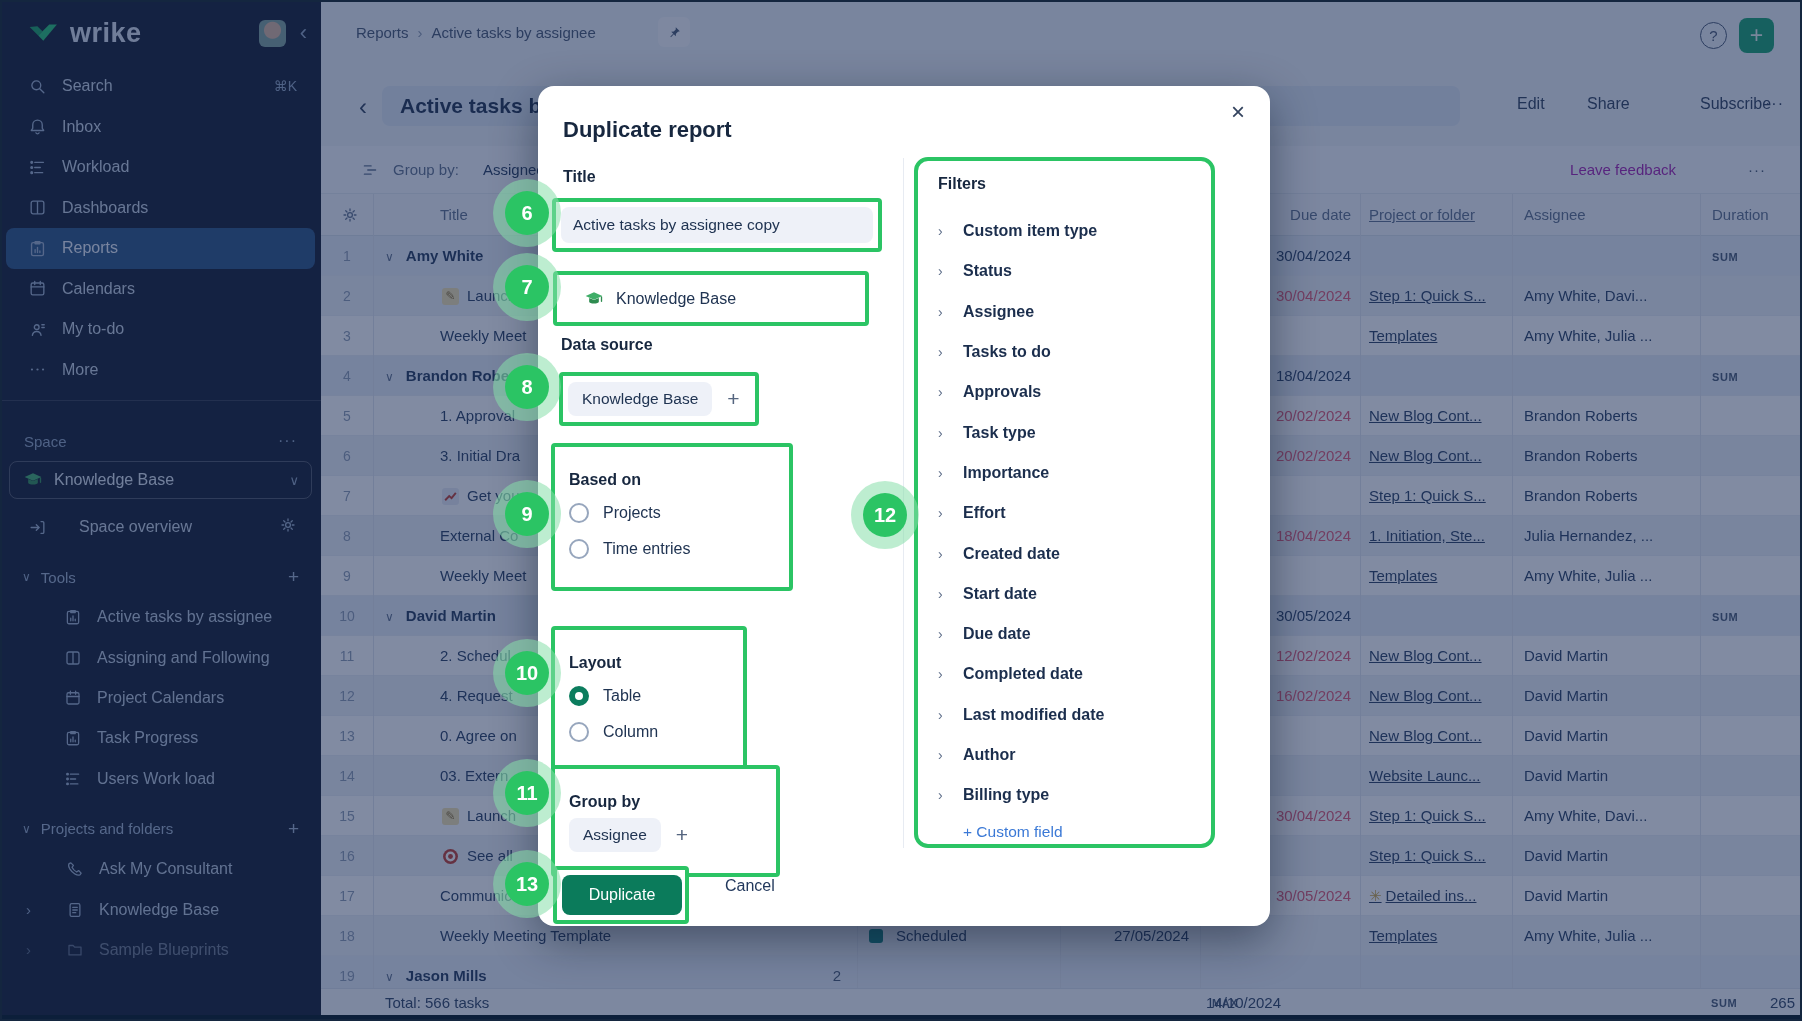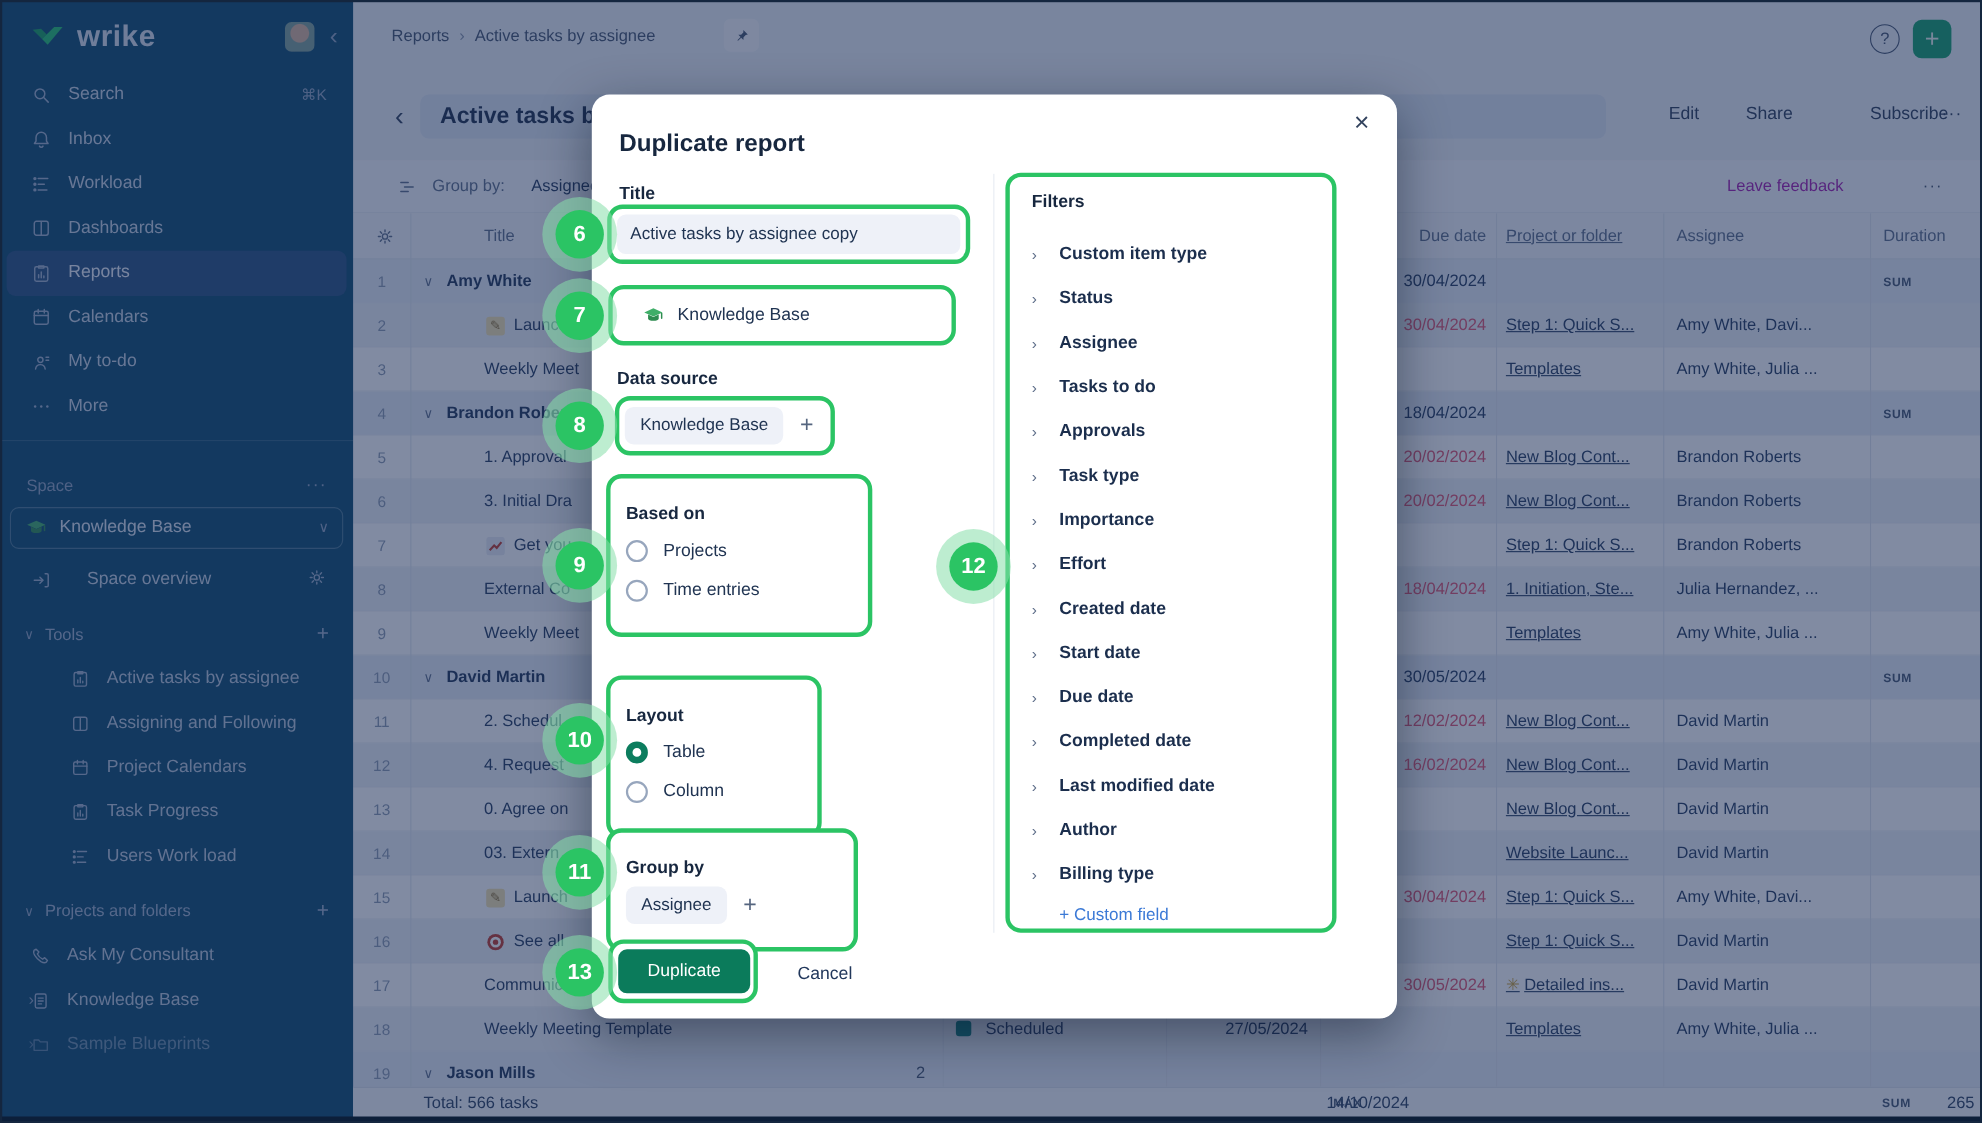--- a/index.html
+++ b/index.html
@@ -8,7 +8,7 @@
   .app { position:relative; width:1802px; height:1021px; overflow:hidden; background:#fff; }
 
   
-  .sidebar { position:absolute; left:0; top:0; width:321px; height:100%; background:#0c4a6e; z-index:1; }
+  .sidebar { position:absolute; left:0; top:0; width:321px; height:100%; background:#0f172a; z-index:1; }
   .side-top { height:66px; display:flex; align-items:center; padding:0 14px 0 28px; }
   .logo-mark { width:34px; height:26px; margin-right:8px; }
   .logo-text { font-size:27px; font-weight:bold; color:#d9e1ec; letter-spacing:.5px; }

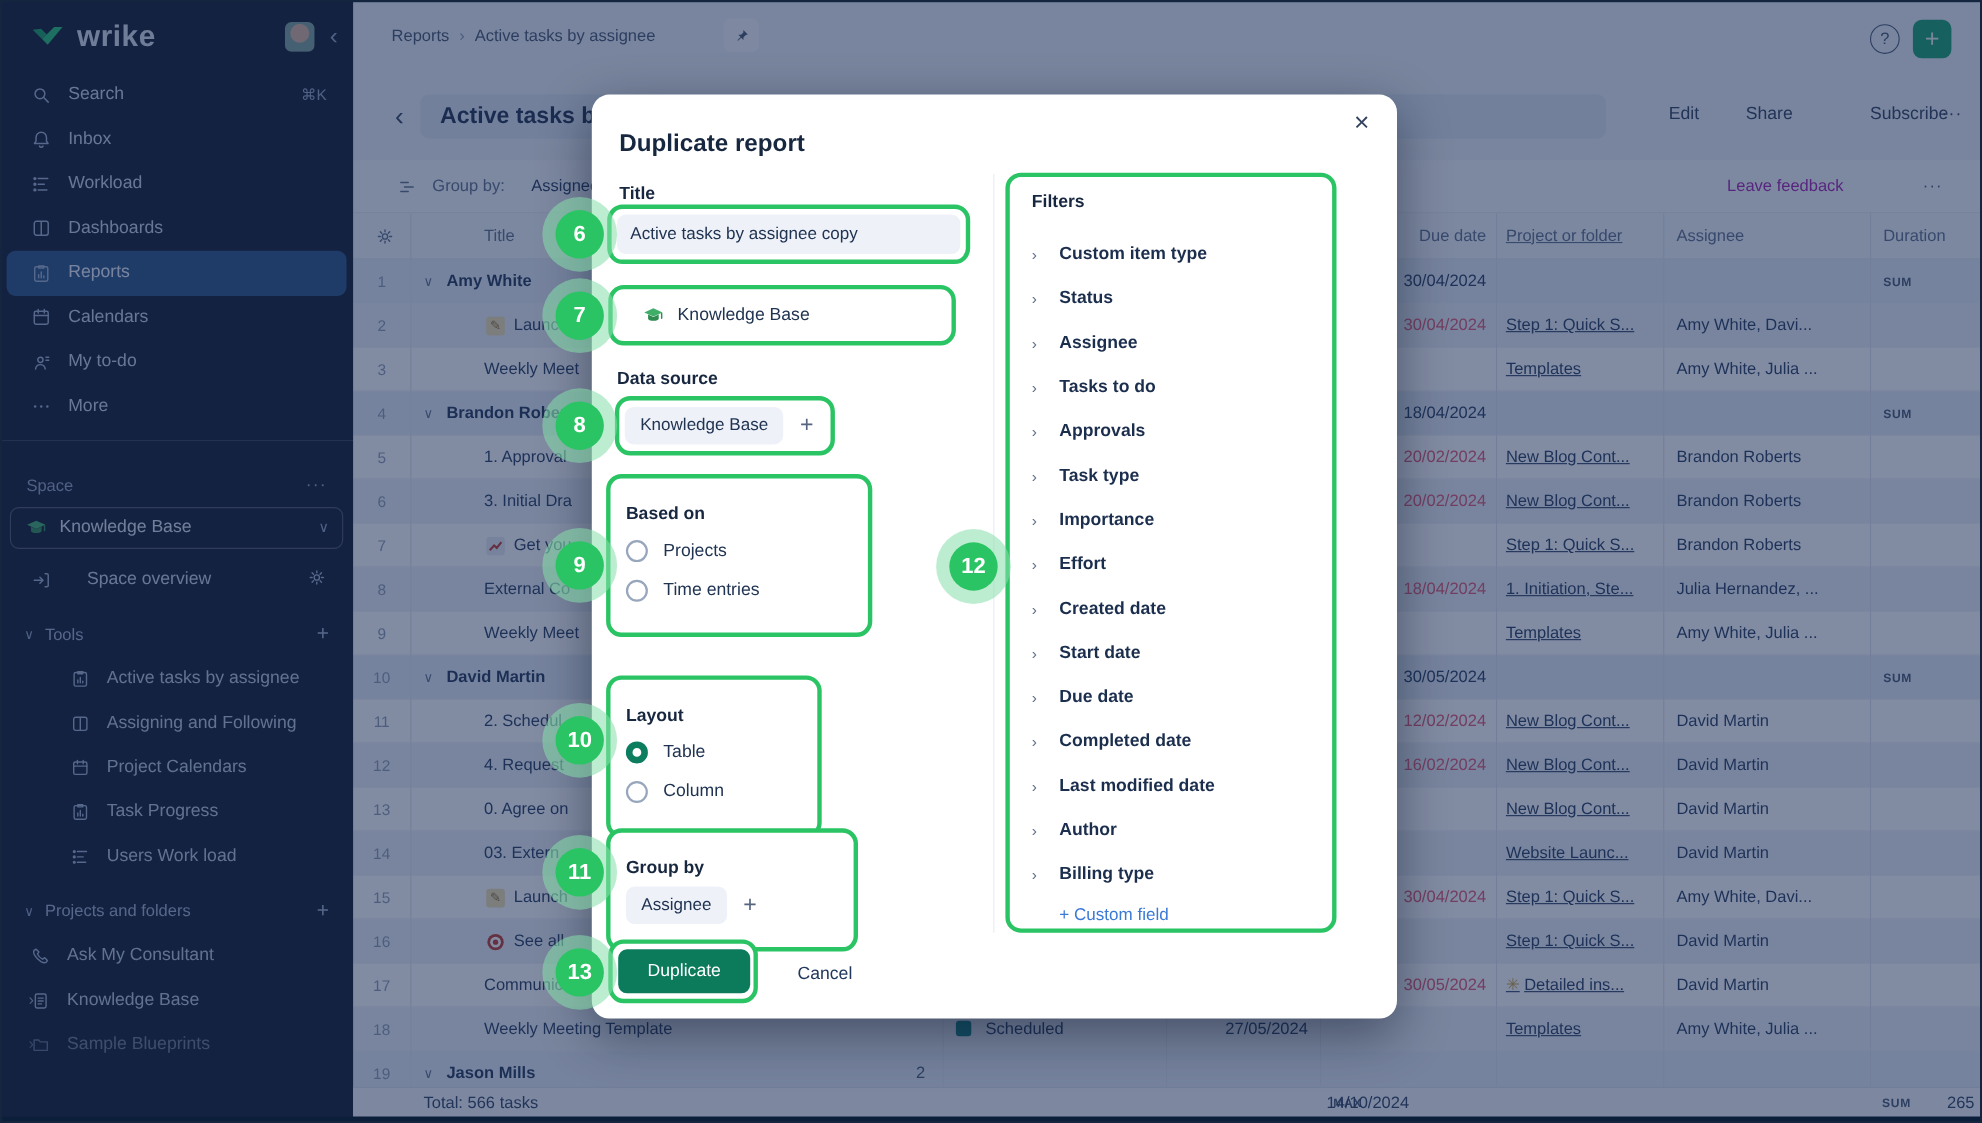--- a/index.html
+++ b/index.html
@@ -96,7 +96,7 @@
   .m-title { position:absolute; left:25px; top:31px; font-size:22px; font-weight:bold; color:#17273f; }
   .m-close { position:absolute; right:16px; top:10px; width:32px; height:32px; font-size:24px; color:#33435e; display:flex; align-items:center; justify-content:center; }
   .m-label { position:absolute; font-size:16px; font-weight:bold; color:#17273f; }
-  .hl { position:absolute; border:4px solid var(--green); border-radius:14px; padding:5px; background:#fff; }
+  .hl { position:absolute; border:4px solid var(--green); border-radius:4px; padding:5px; background:#fff;margin-top:12px; }
   .inp { height:36px; background:#eef1f8; border-radius:8px; padding:0 12px; font-size:15.5px; color:#203452; display:flex; align-items:center; }
   .src-row { height:37px; display:flex; align-items:center; padding-left:22px; gap:12px; font-size:16px; color:#203452; }
   .chip-row { height:36px; display:flex; align-items:center; gap:15px; }

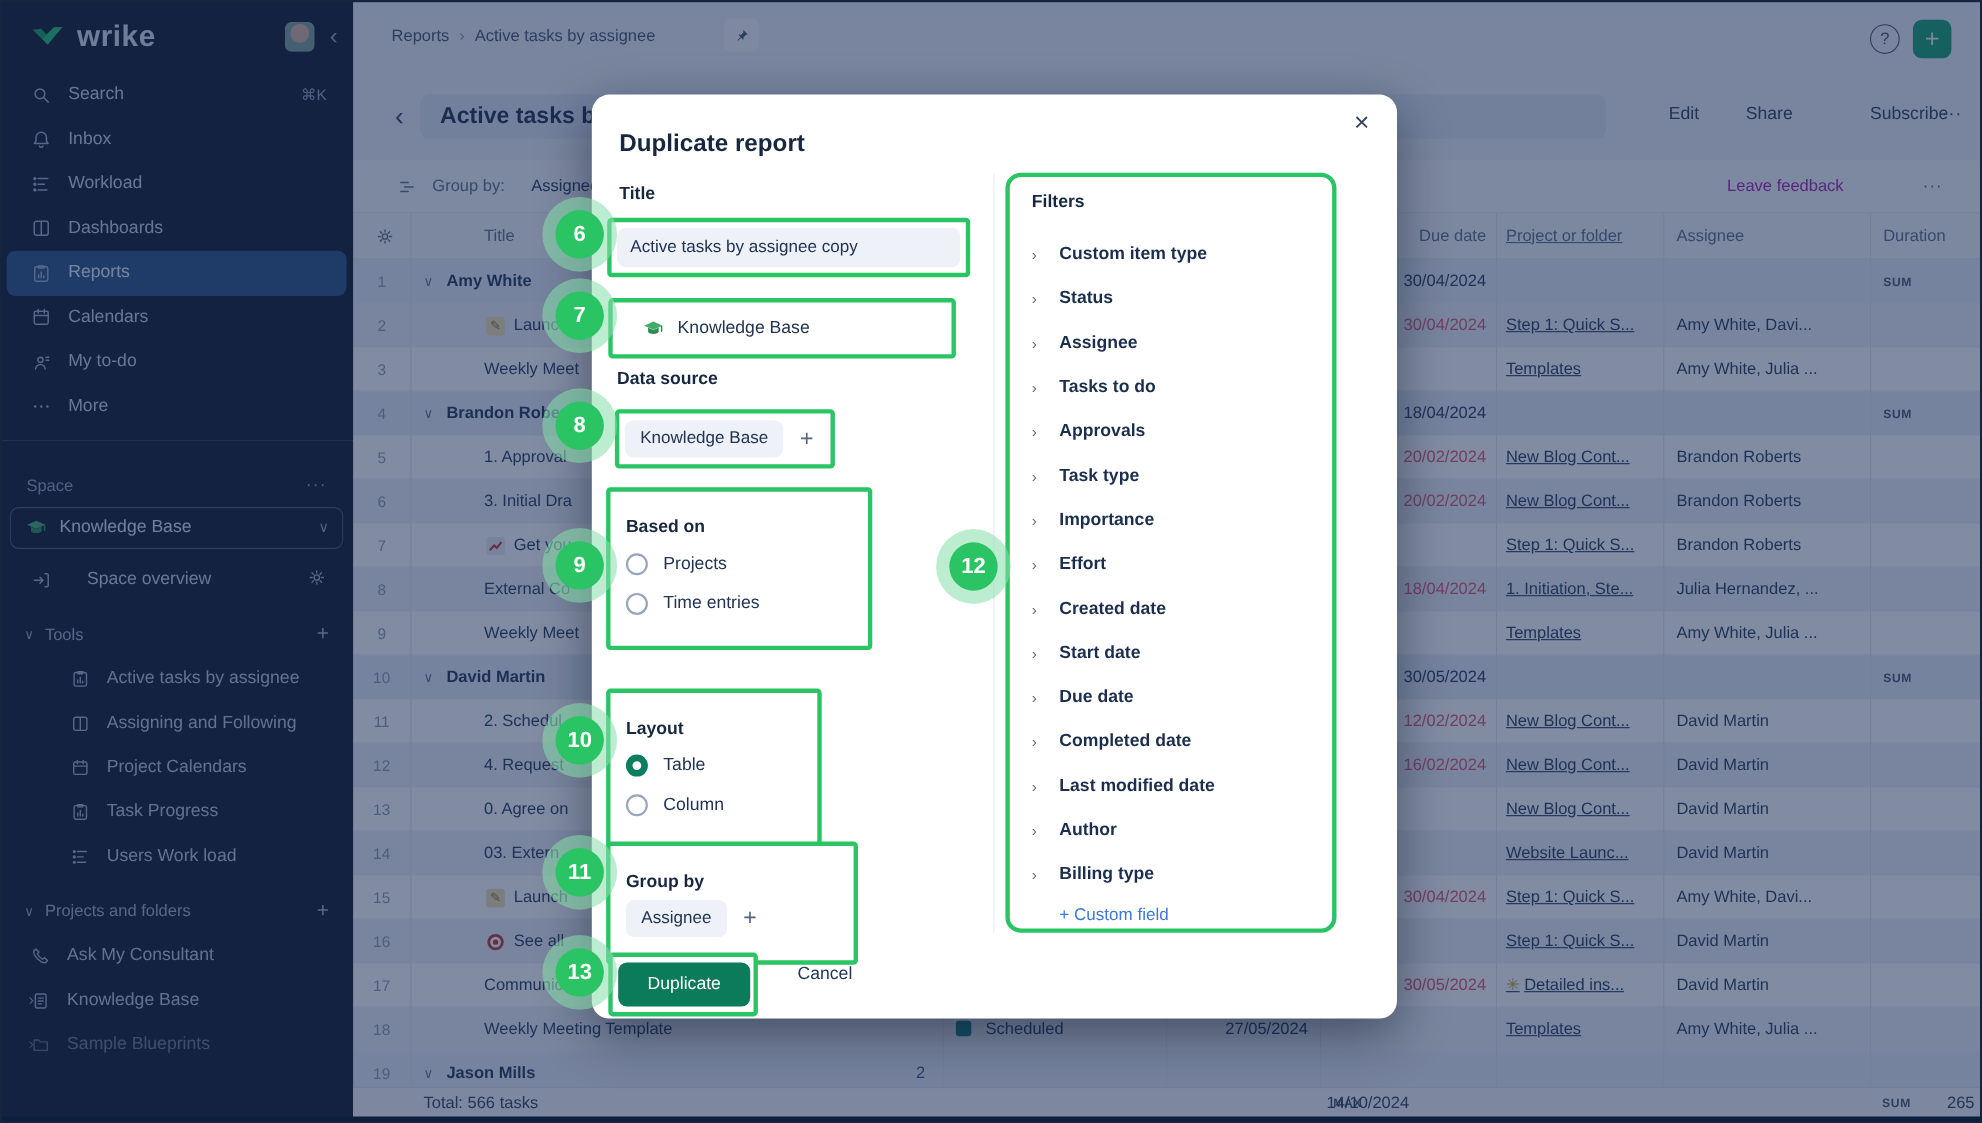--- a/index.html
+++ b/index.html
@@ -33,7 +33,7 @@
   .sect2 .plus { margin-left:auto; font-size:19px; color:#9db0ca; }
   .sub-item { height:40.4px; display:flex; align-items:center; padding:0 16px 0 64px; gap:15px; color:#b9c7da; font-size:16px; }
   .sub-item .ic { width:18px; height:18px; color:#9db0ca; flex:none; }
-  .proj-item { padding-left:28px; position:relative;text-align:center; }
+  .proj-item { padding-left:66px; position:relative;text-align:center; }
   .proj-item .pchev { position:absolute; left:26px; color:#8fa3bf; font-size:15px; }
   .dim { opacity:.55; }
 

